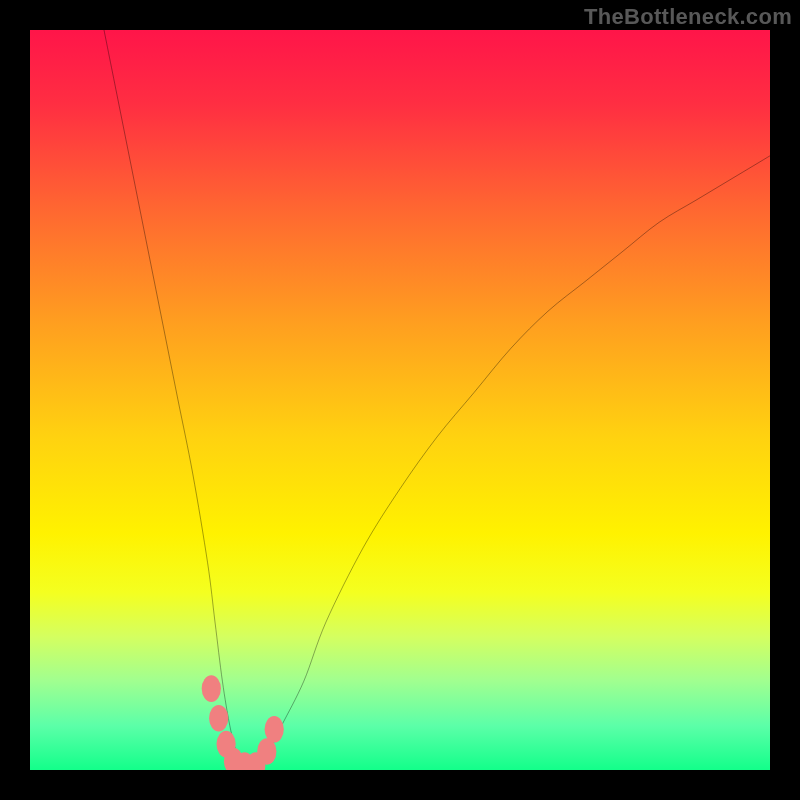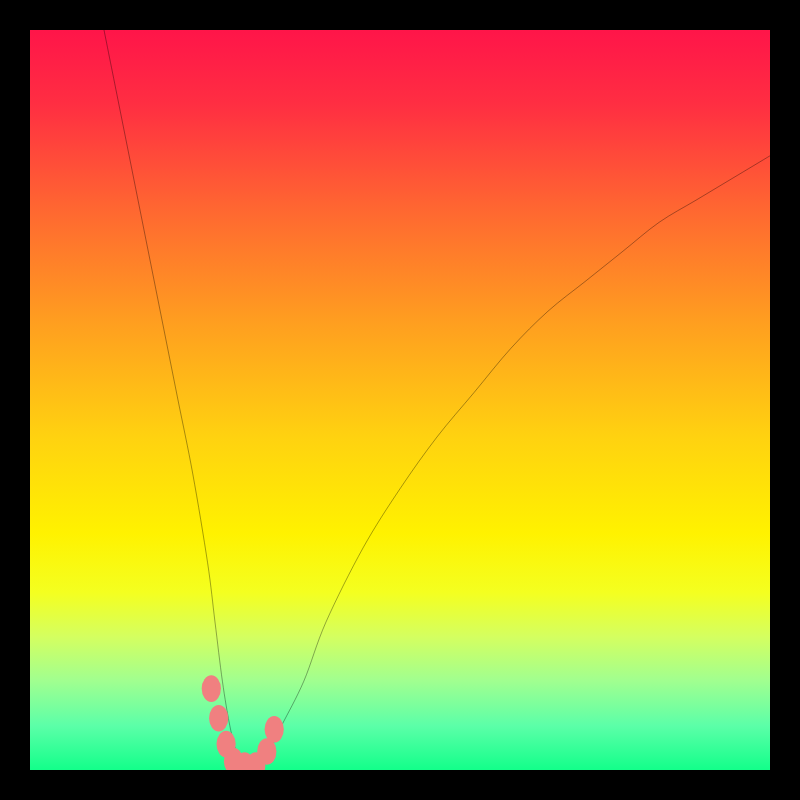--- a/index.html
+++ b/index.html
@@ -56,6 +56,7 @@
 
 <div class="frame">
 
+  <div class="watermark">TheBottleneck.com</div>
 
   <div class="plot-area">
 

